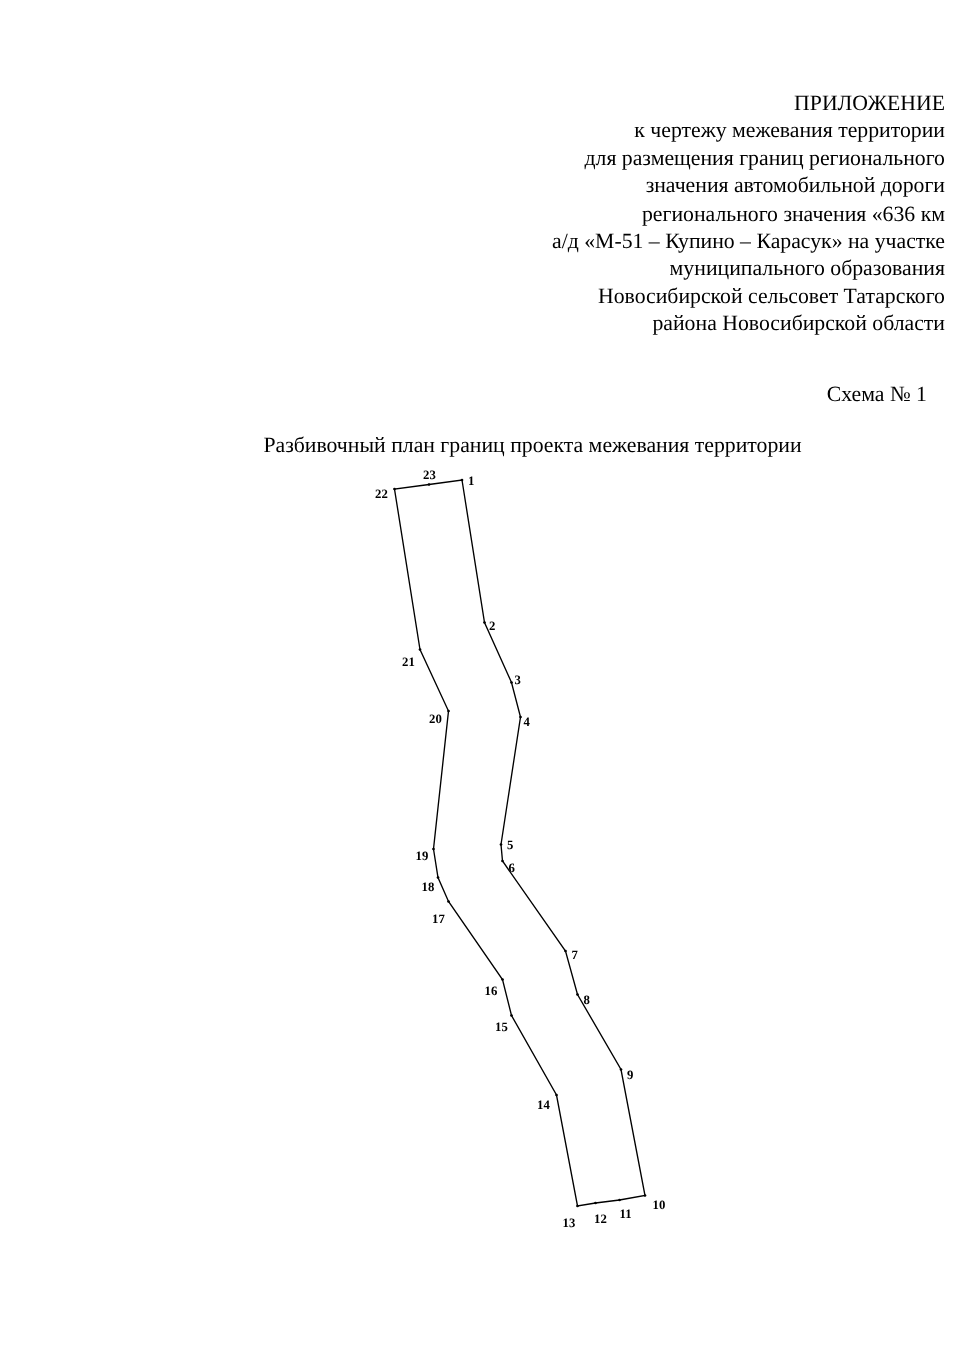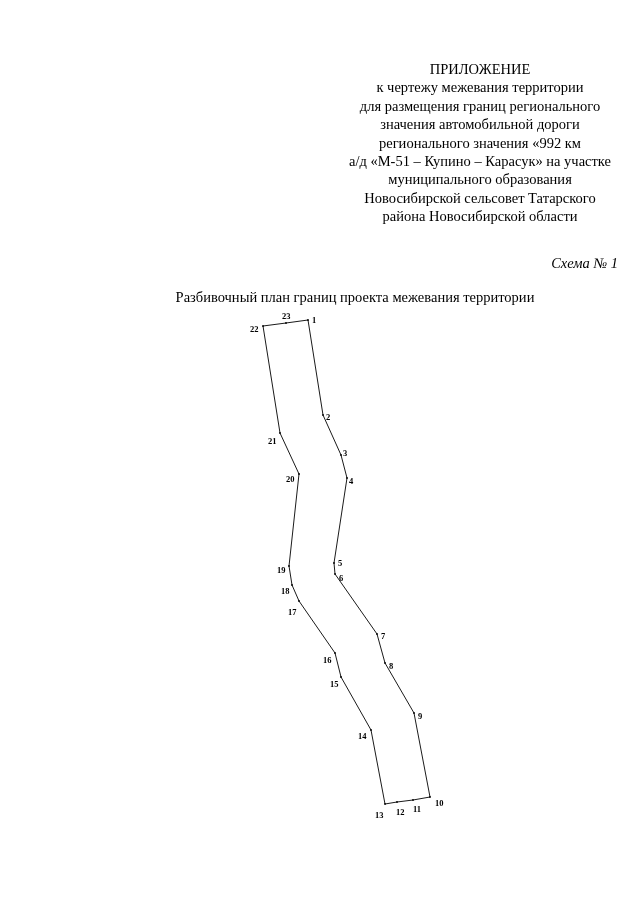--- a/index.html
+++ b/index.html
@@ -9,7 +9,7 @@
     }
     .appendix {
       position: absolute; left: 330px; top: 60px; width: 300px;
-      text-align: center; font-size: 14.5px; line-height: 18.4px;
+      text-align: right; font-size: 14.5px; line-height: 18.4px;
     }
     .appendix div { white-space: nowrap; }
     .scheme {

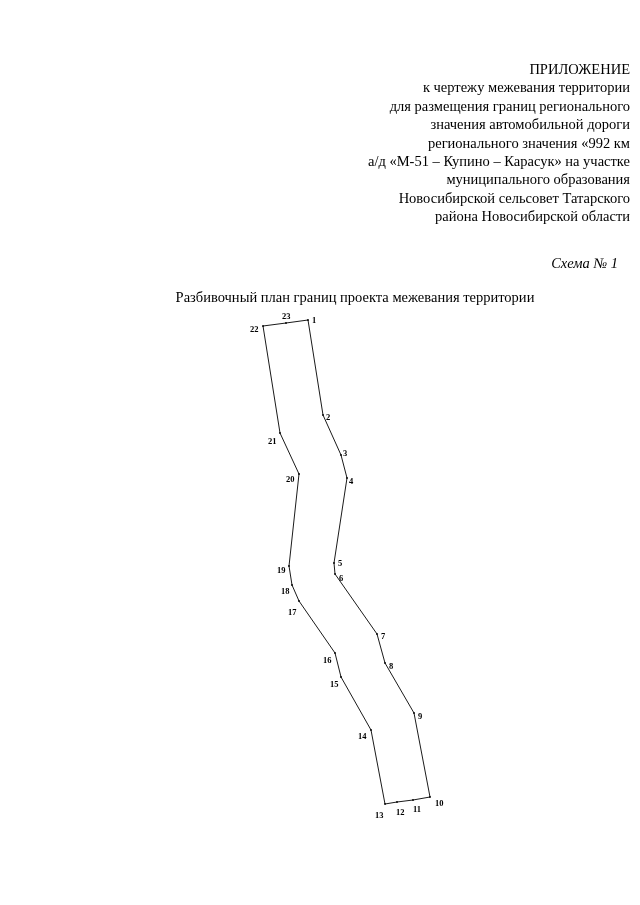--- a/index.html
+++ b/index.html
@@ -34,7 +34,7 @@
   <div>к чертежу межевания территории</div>
   <div>для размещения границ регионального</div>
   <div>значения автомобильной дороги</div>
-  <div>регионального значения «992 км</div>
+  <div>регионального значения «636 км</div>
   <div>а/д «М-51 – Купино – Карасук» на участке</div>
   <div>муниципального образования</div>
   <div>Новосибирской сельсовет Татарского</div>

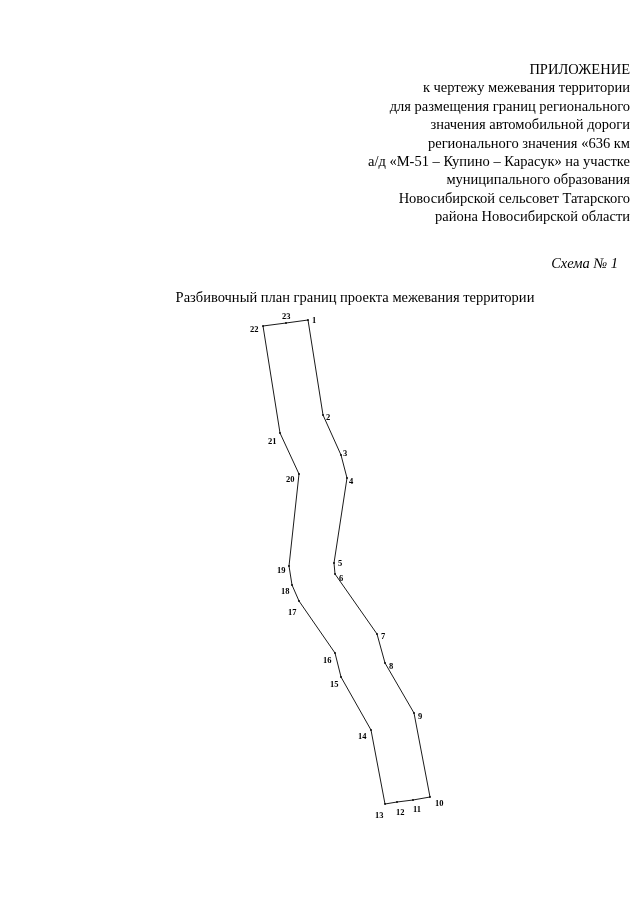--- a/index.html
+++ b/index.html
@@ -14,7 +14,7 @@
     .appendix div { white-space: nowrap; }
     .scheme {
       position: absolute; right: 22px; top: 255px;
-      font-size: 14.5px; white-space: nowrap; font-style: italic;
+      font-size: 14.5px; white-space: nowrap;
     }
     .plan-title {
       position: absolute; left: 0; width: 710px; top: 289px;

